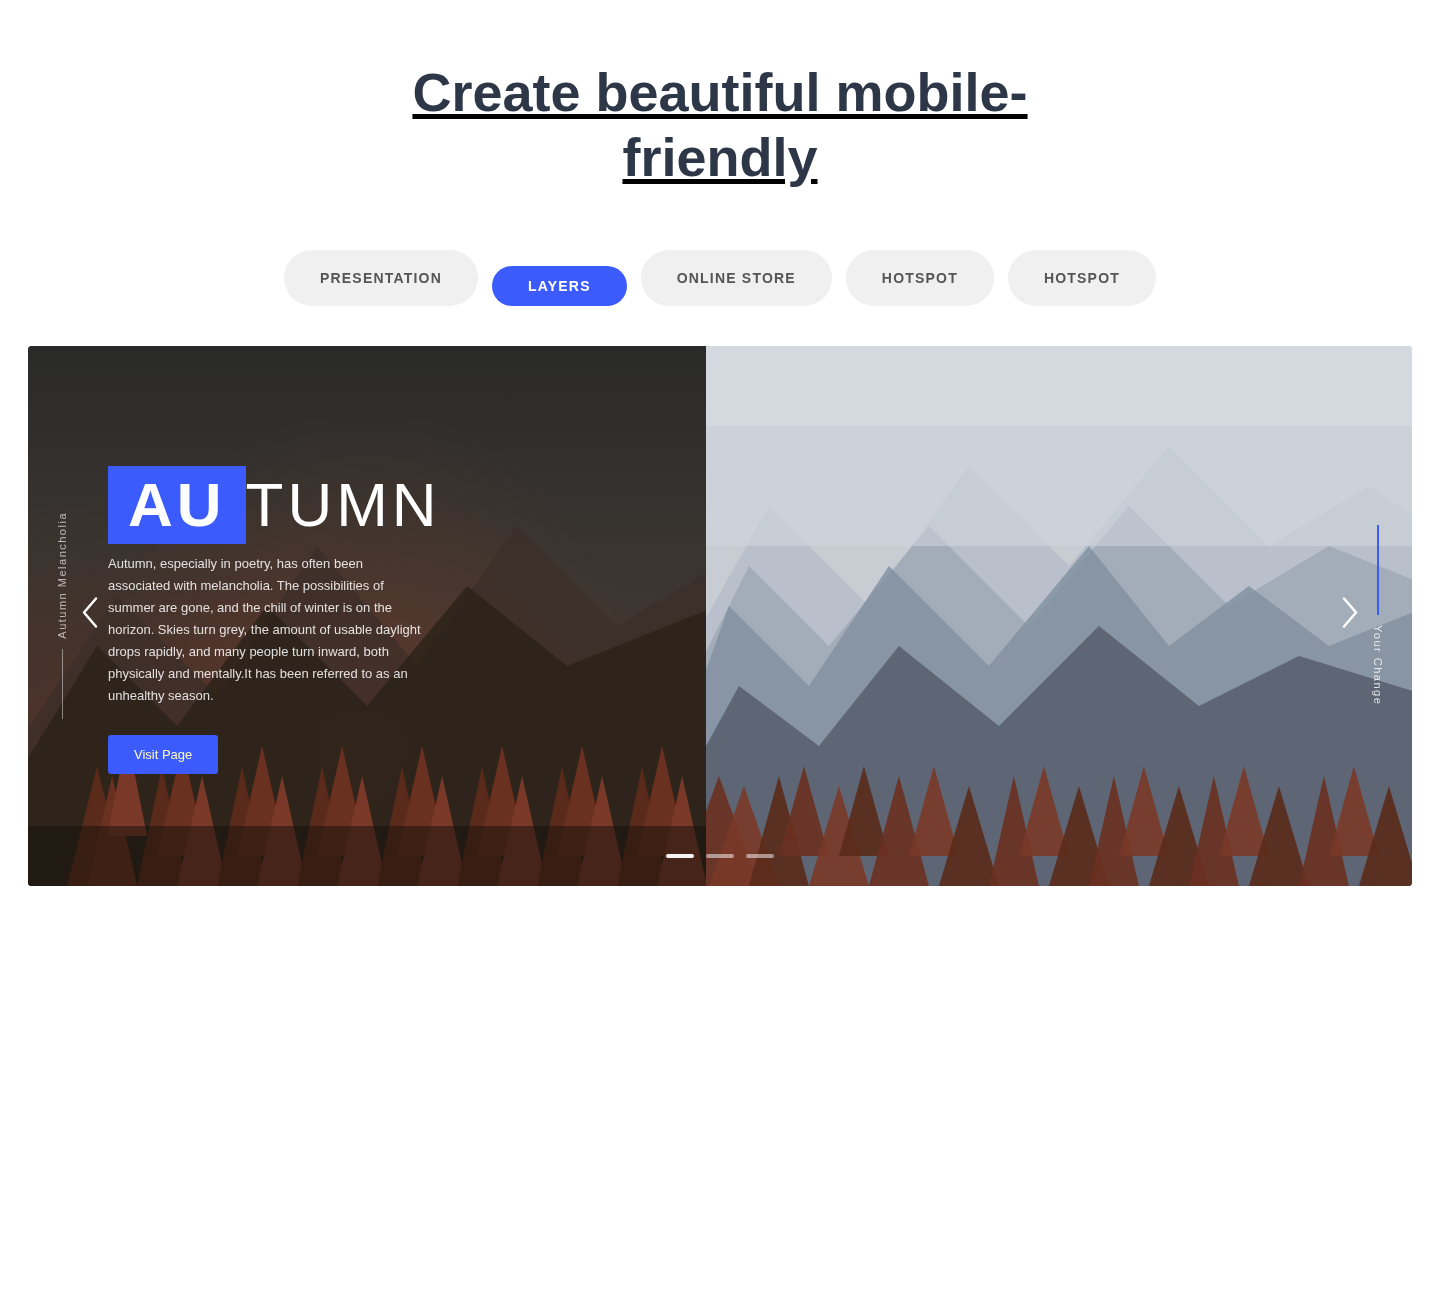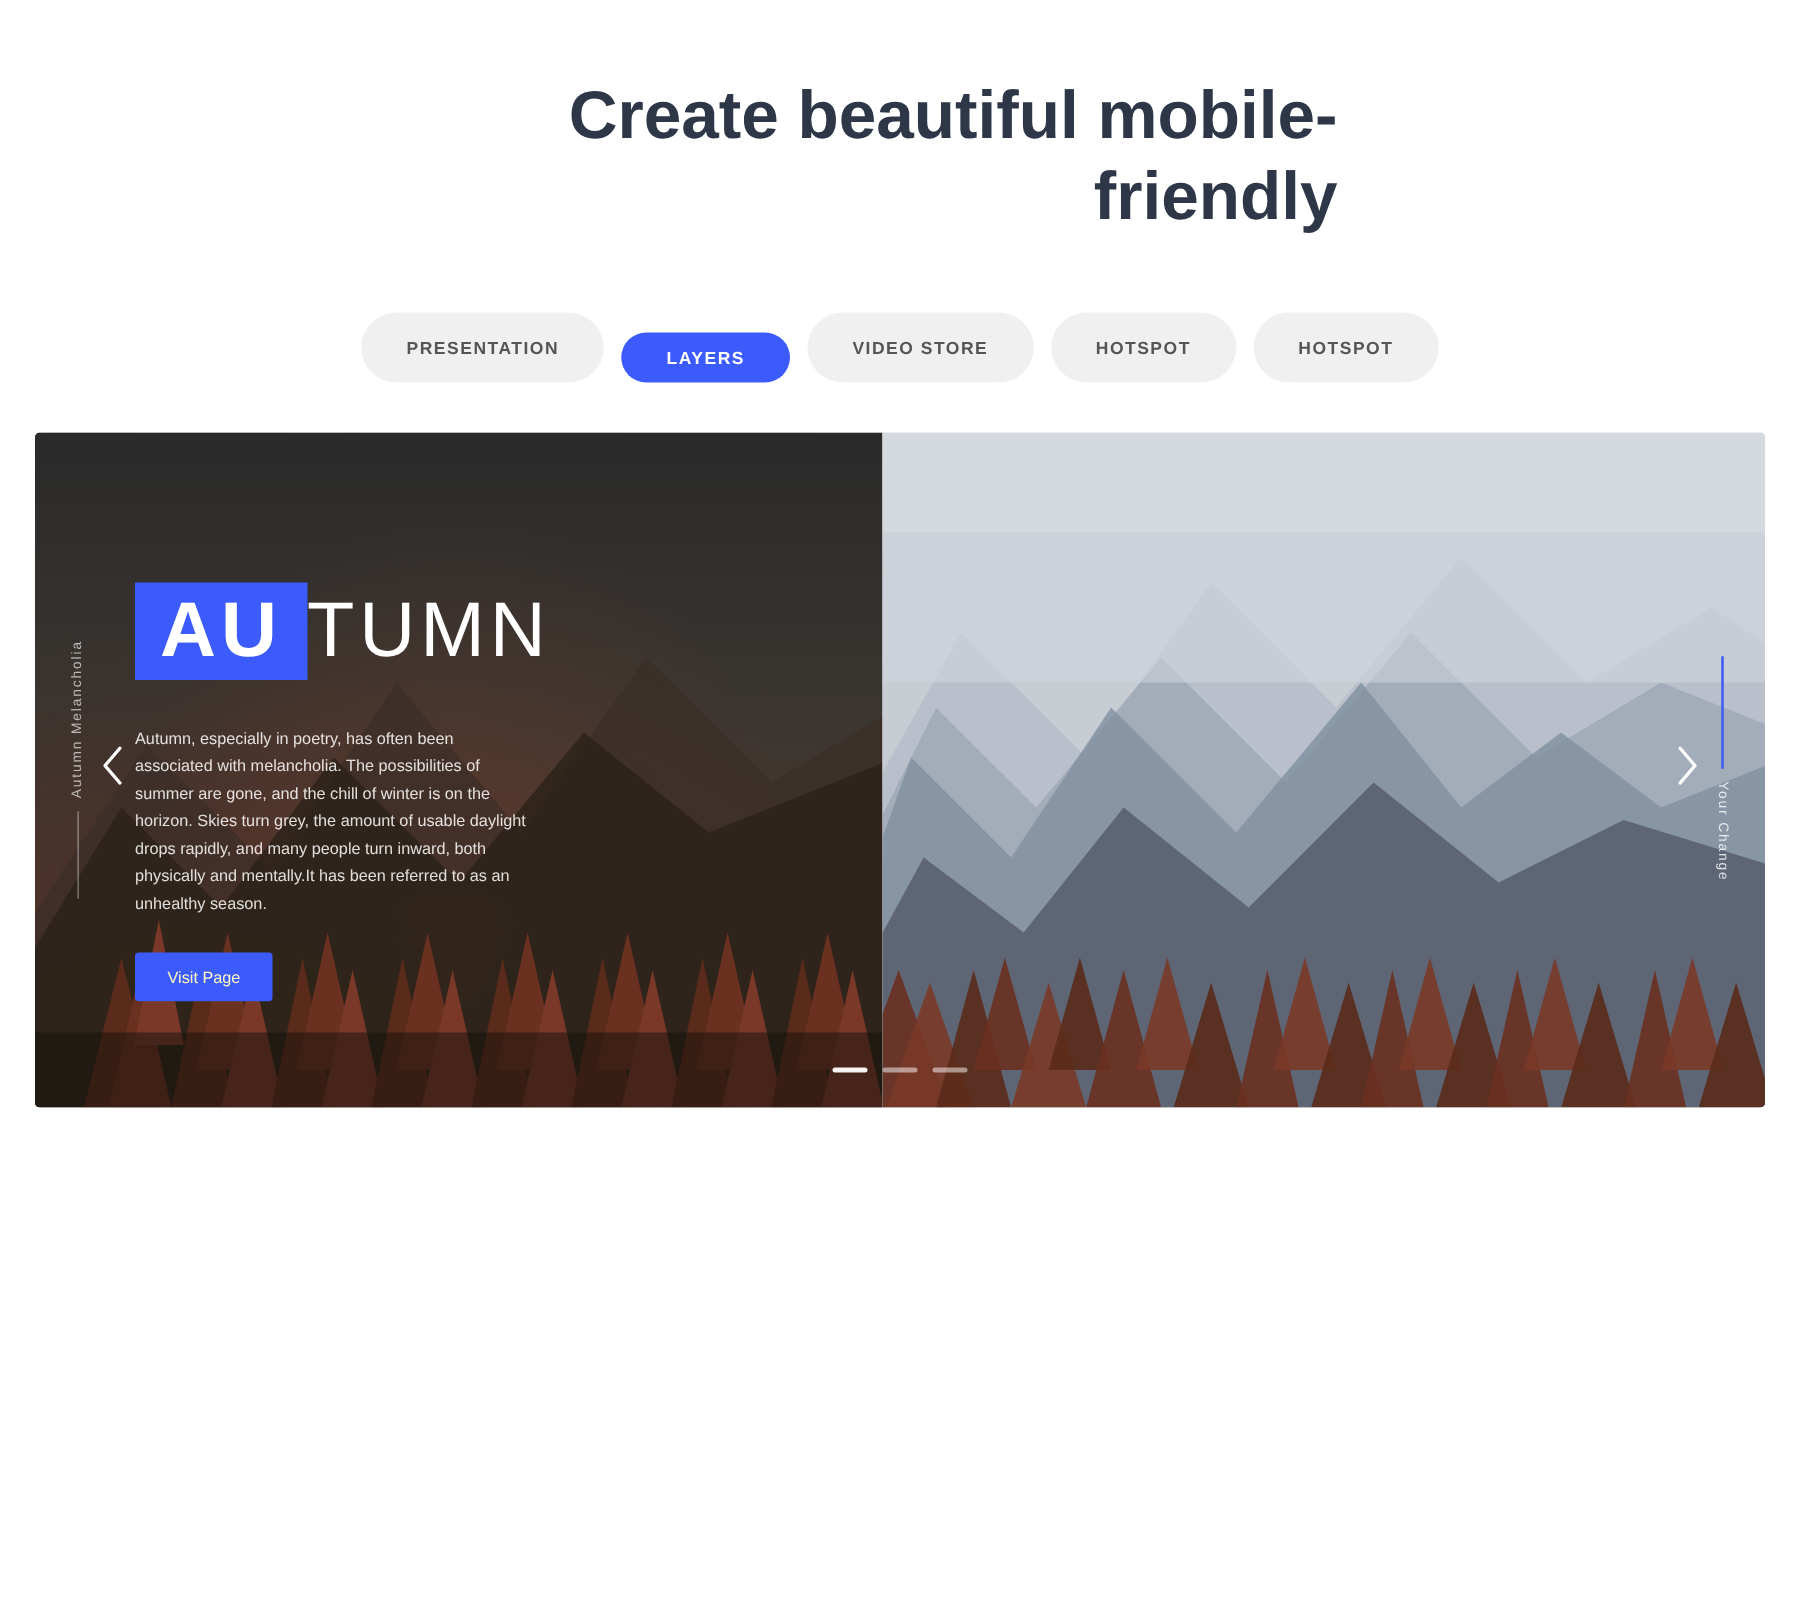--- a/index.html
+++ b/index.html
@@ -13,8 +13,9 @@
 
     
     .header-section {
-      text-align: right;
+      text-align: center;
       padding: 60px 20px 40px;
+      text-decoration: underline;
     }
     .header-title {
       font-size: 54px;

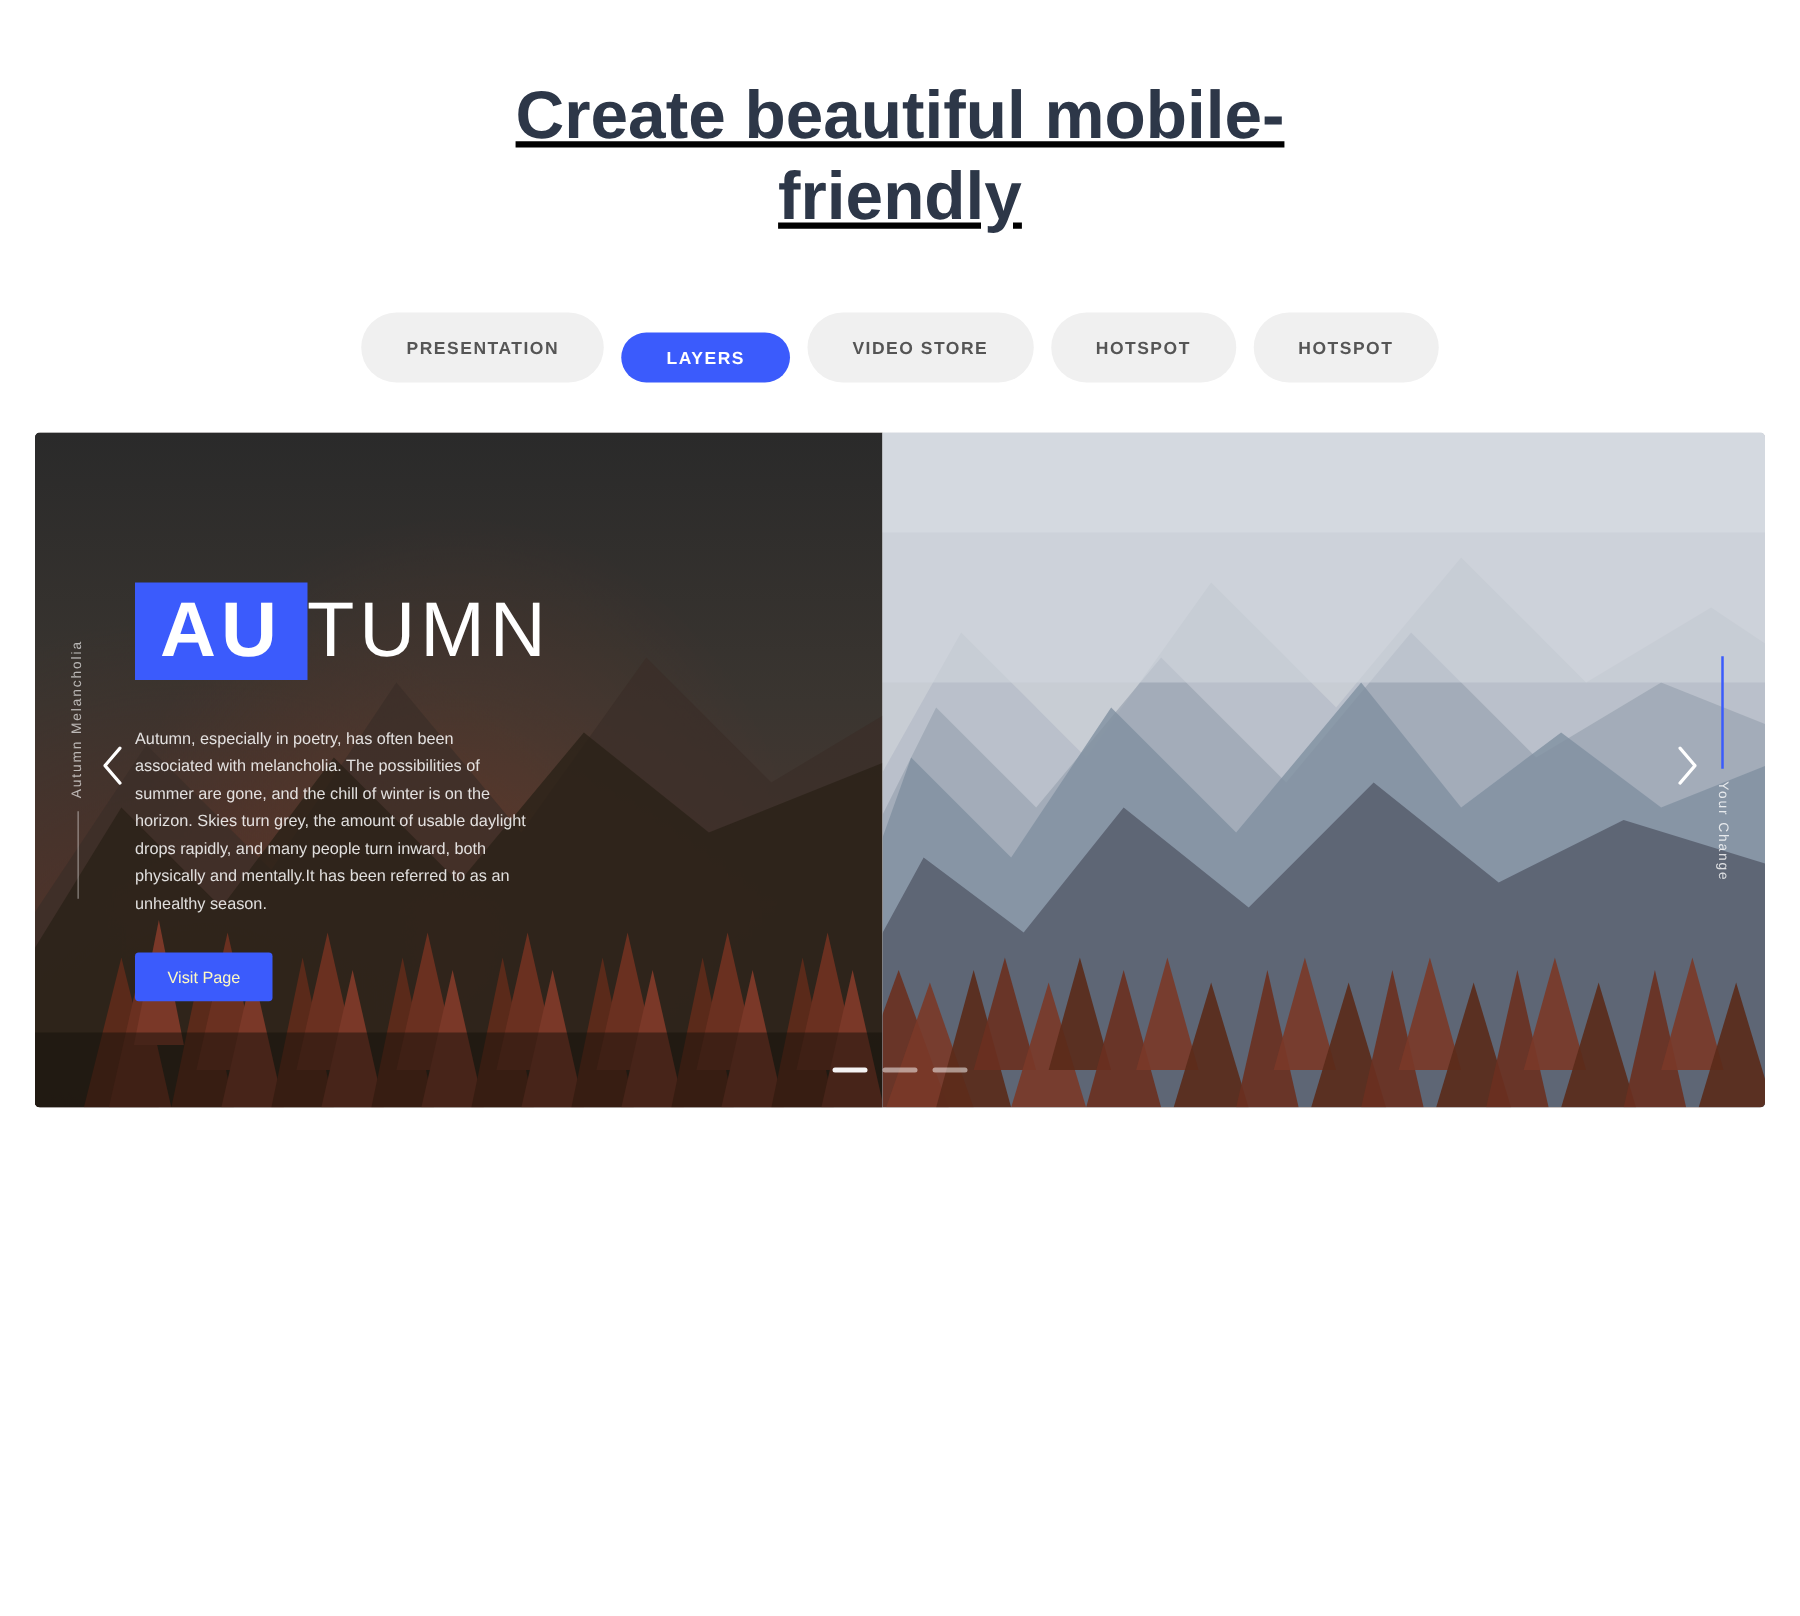--- a/index.html
+++ b/index.html
@@ -214,7 +214,7 @@
   <div class="tabs-row">
     <button class="tab-btn inactive">PRESENTATION</button>
     <button class="tab-btn active">LAYERS</button>
-    <button class="tab-btn inactive">VIDEO STORE</button>
+    <button class="tab-btn inactive">ONLINE STORE</button>
     <button class="tab-btn inactive">HOTSPOT</button>
     <button class="tab-btn inactive">HOTSPOT</button>
   </div>

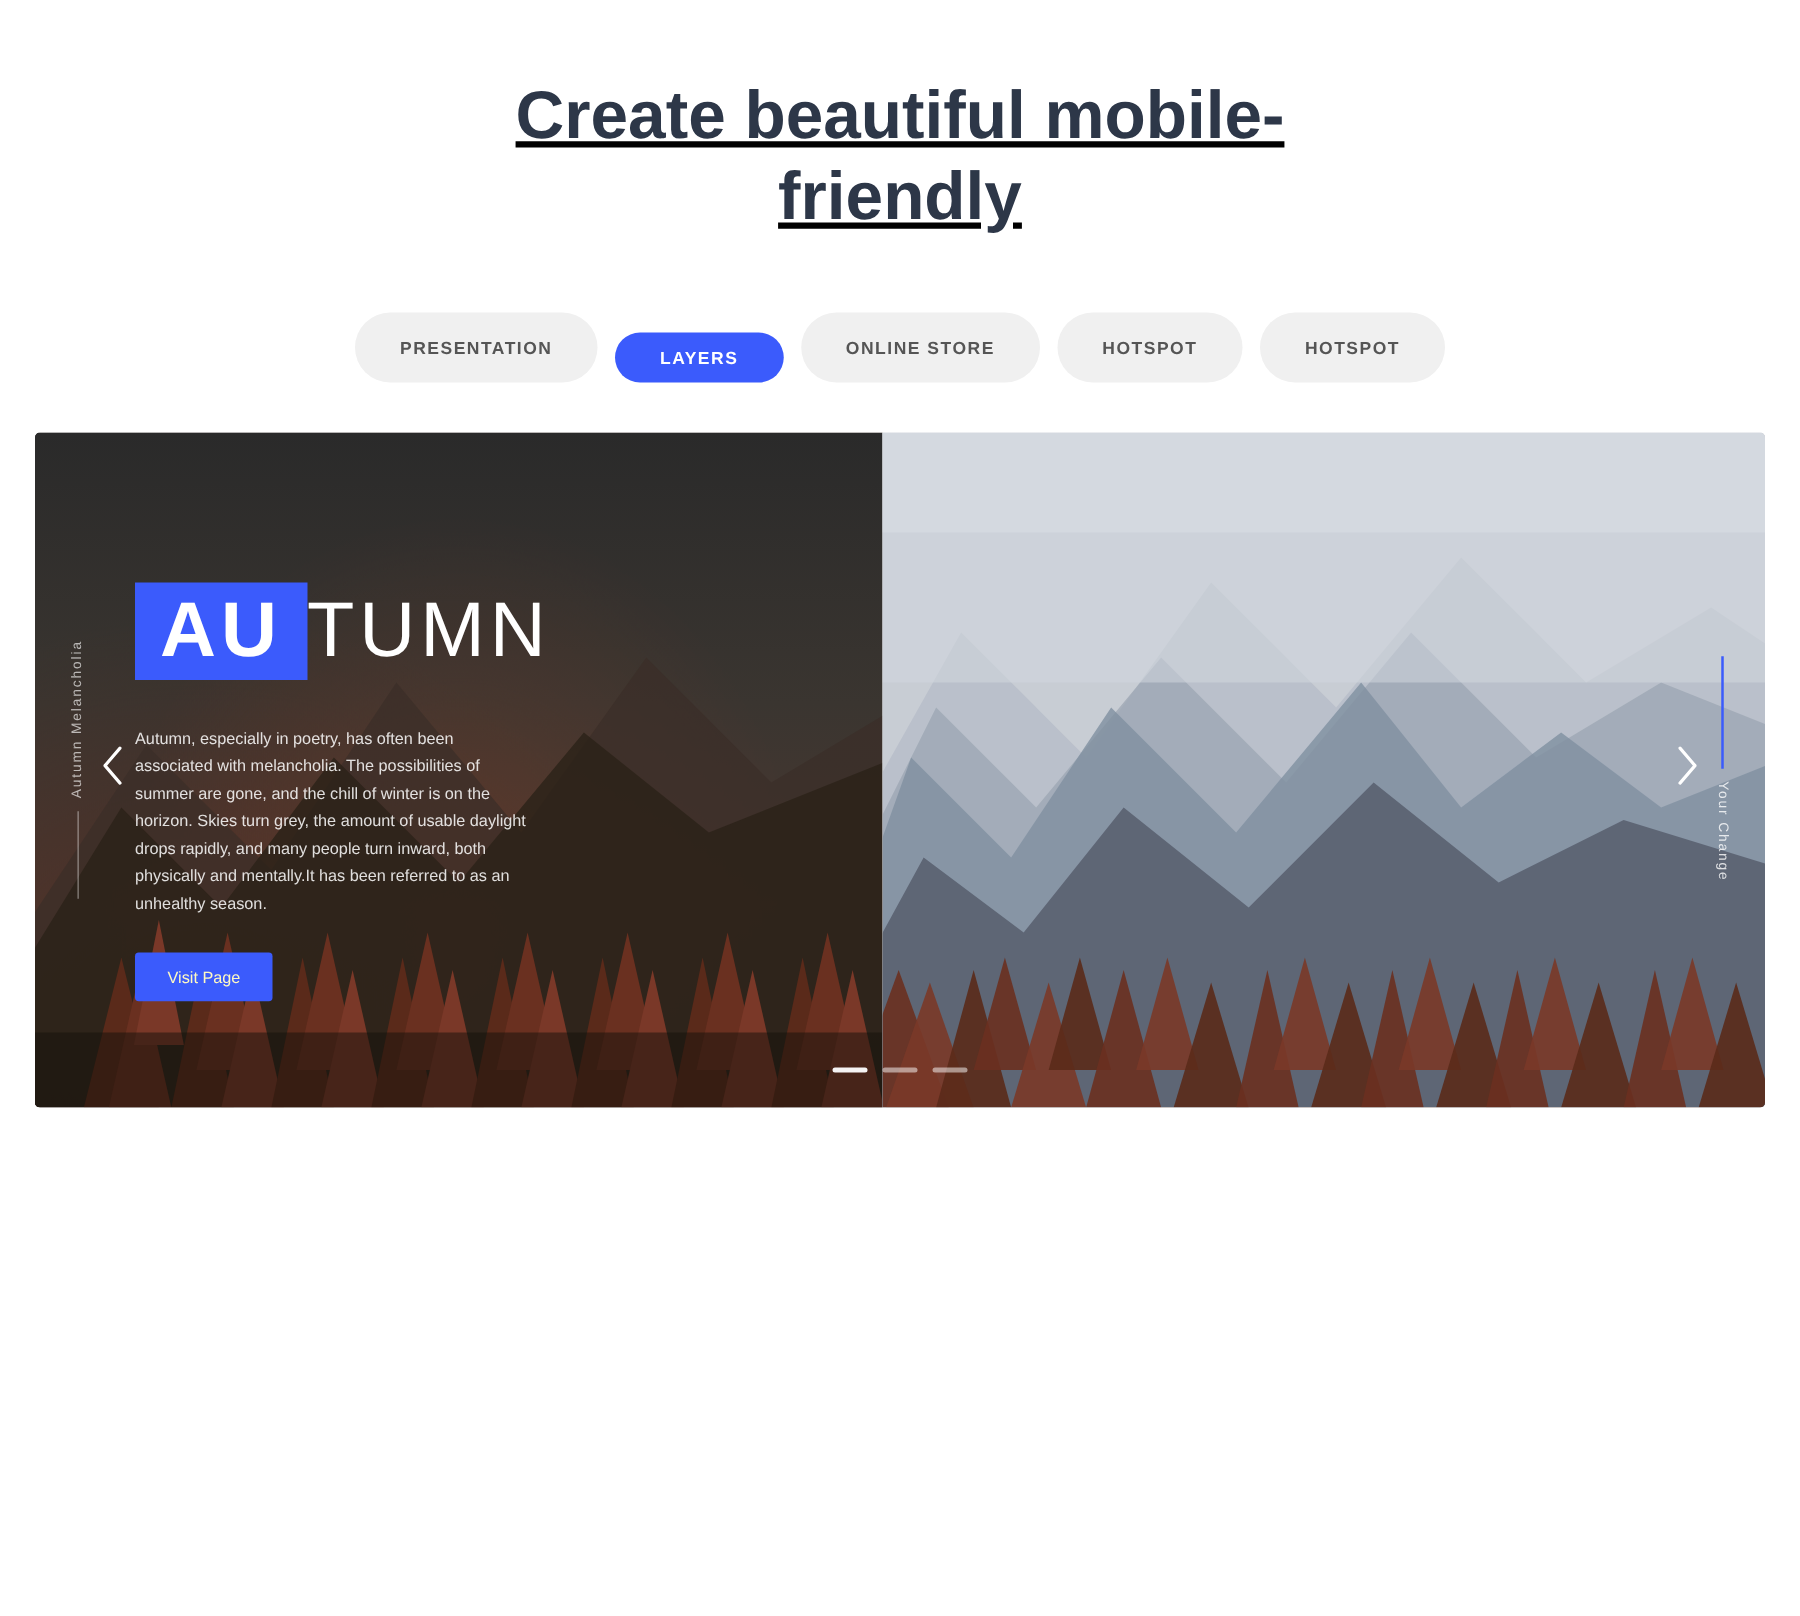--- a/index.html
+++ b/index.html
@@ -115,7 +115,7 @@
     .slide-title-wrapper {
       display: flex;
       align-items: center;
-      margin-bottom: 36px;
+      margin-bottom: 9px;
       text-align: center;
     }
     .slide-title-bg {

